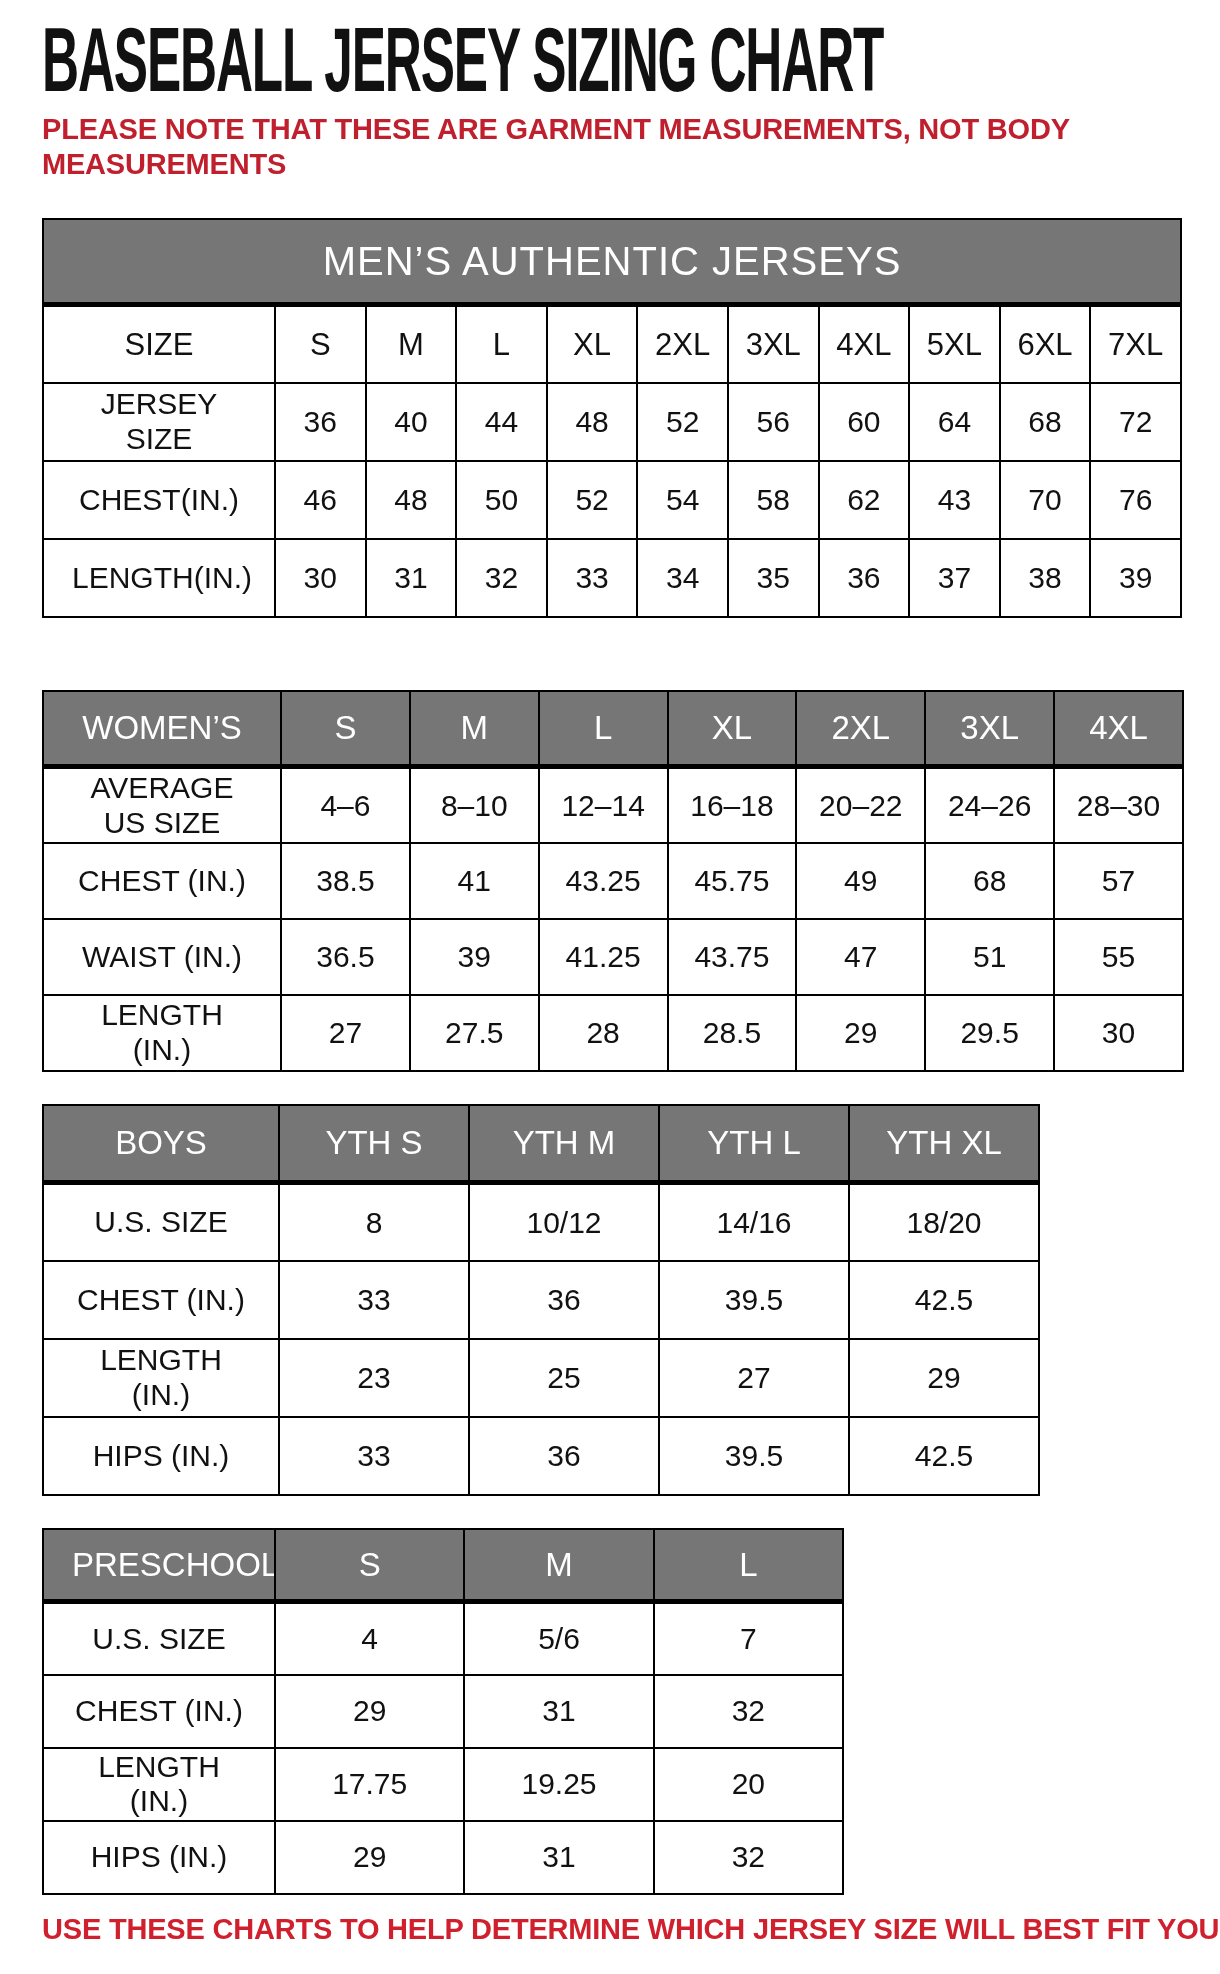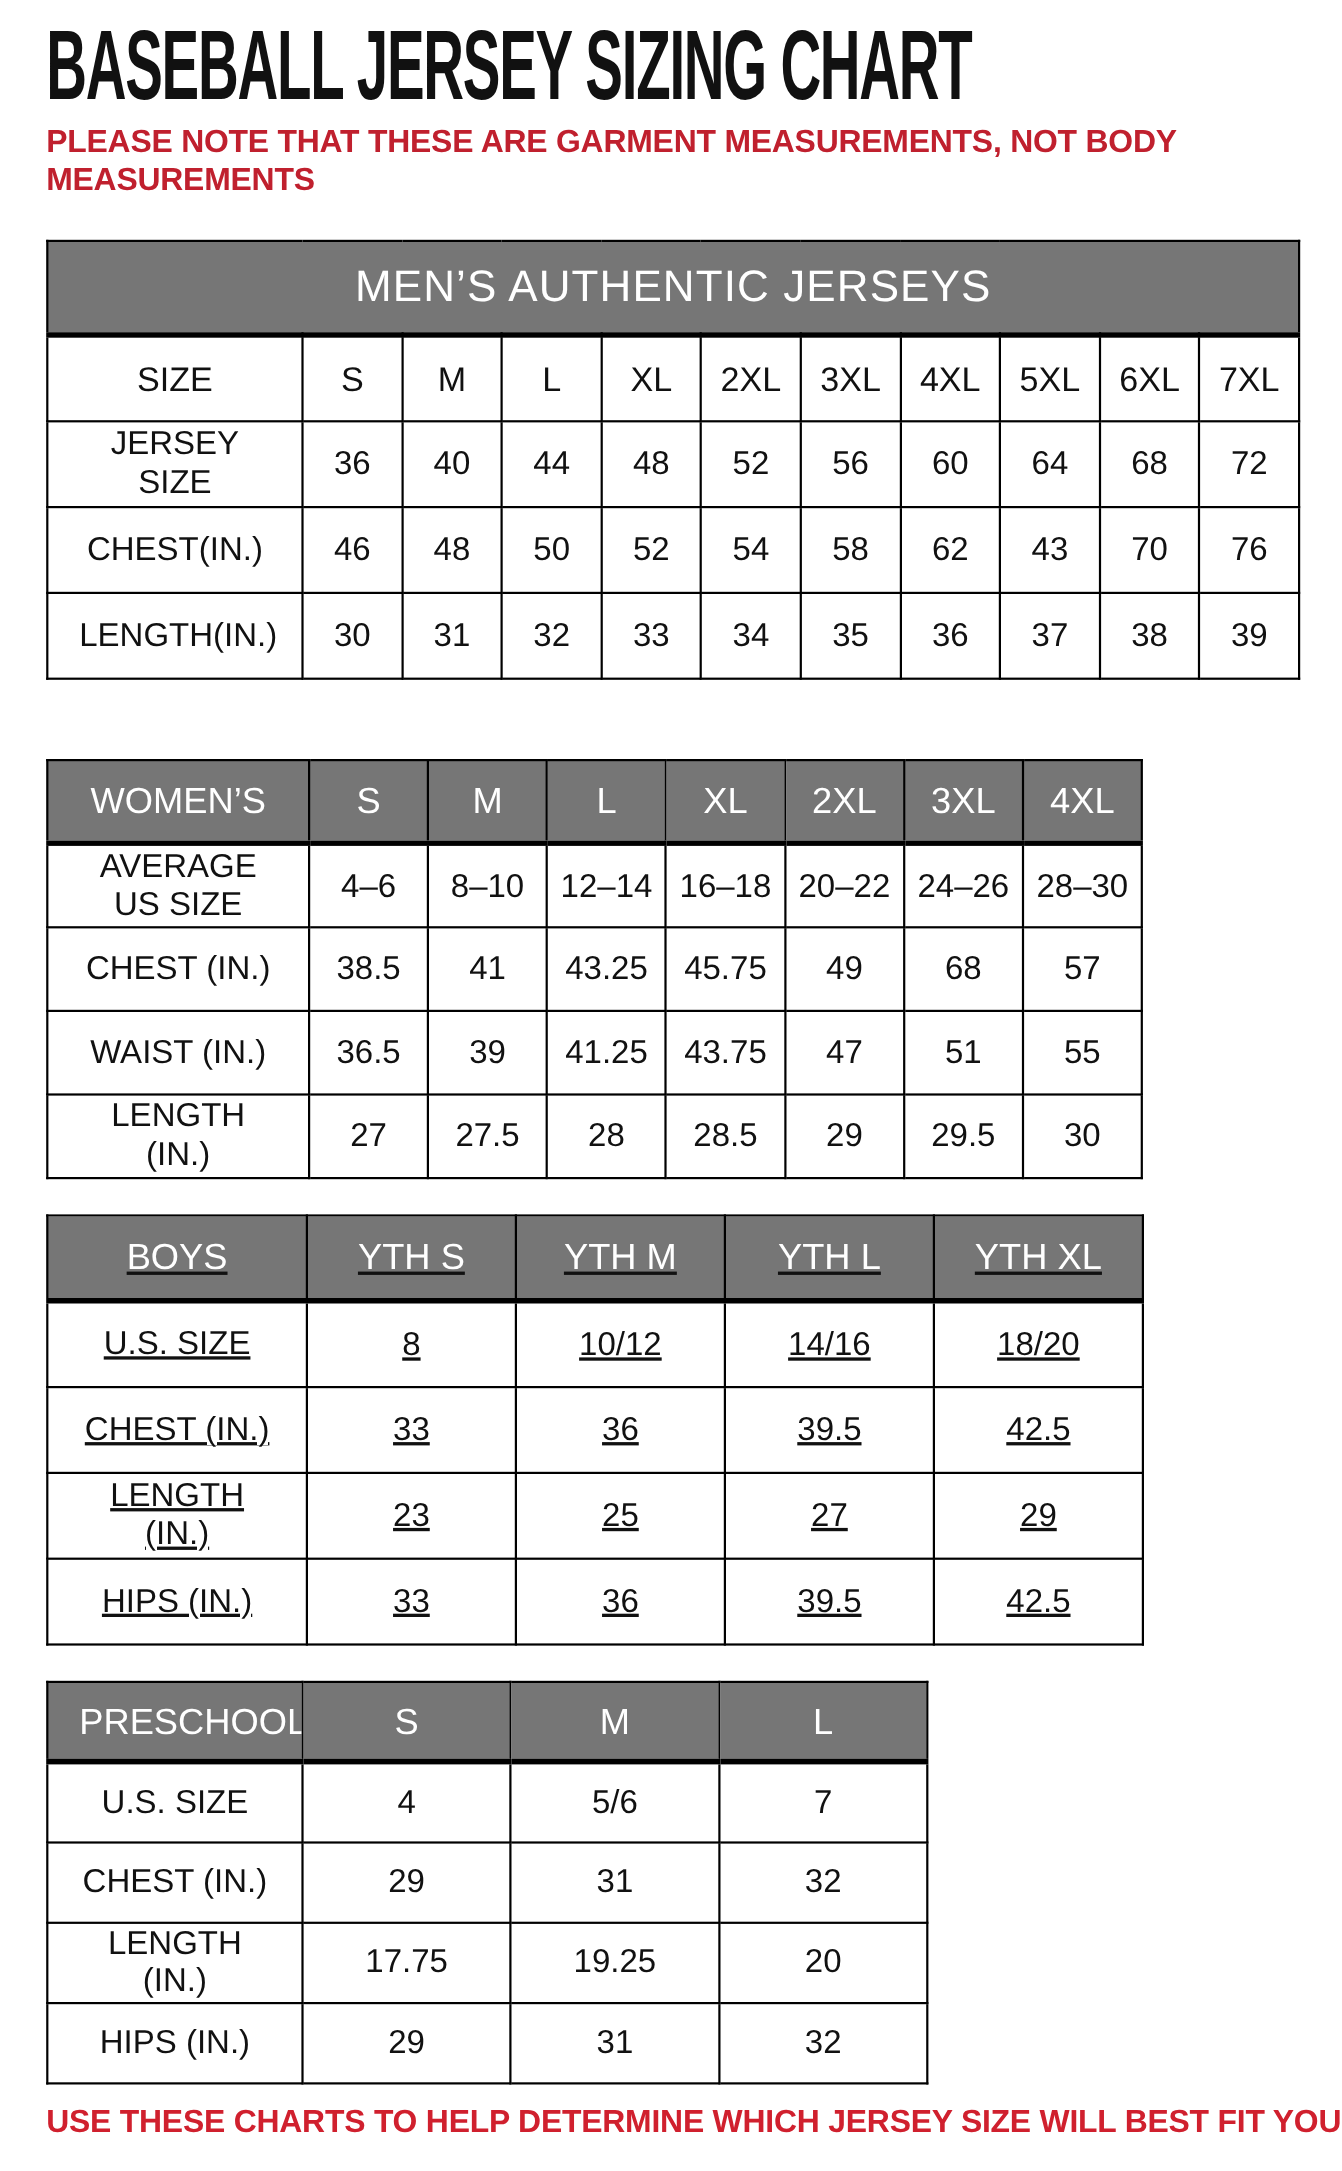--- a/index.html
+++ b/index.html
@@ -67,7 +67,7 @@
   #mens tr{height:78px;}
   #mens tr.bar-row{height:86px;}
 
-  #womens{width:997px;margin-bottom:32px;margin-top:36px;}
+  #womens{width:1142px;margin-bottom:32px;margin-top:36px;}
   #womens col.c-label{width:238px;}
   #womens tr{height:76px;}
 

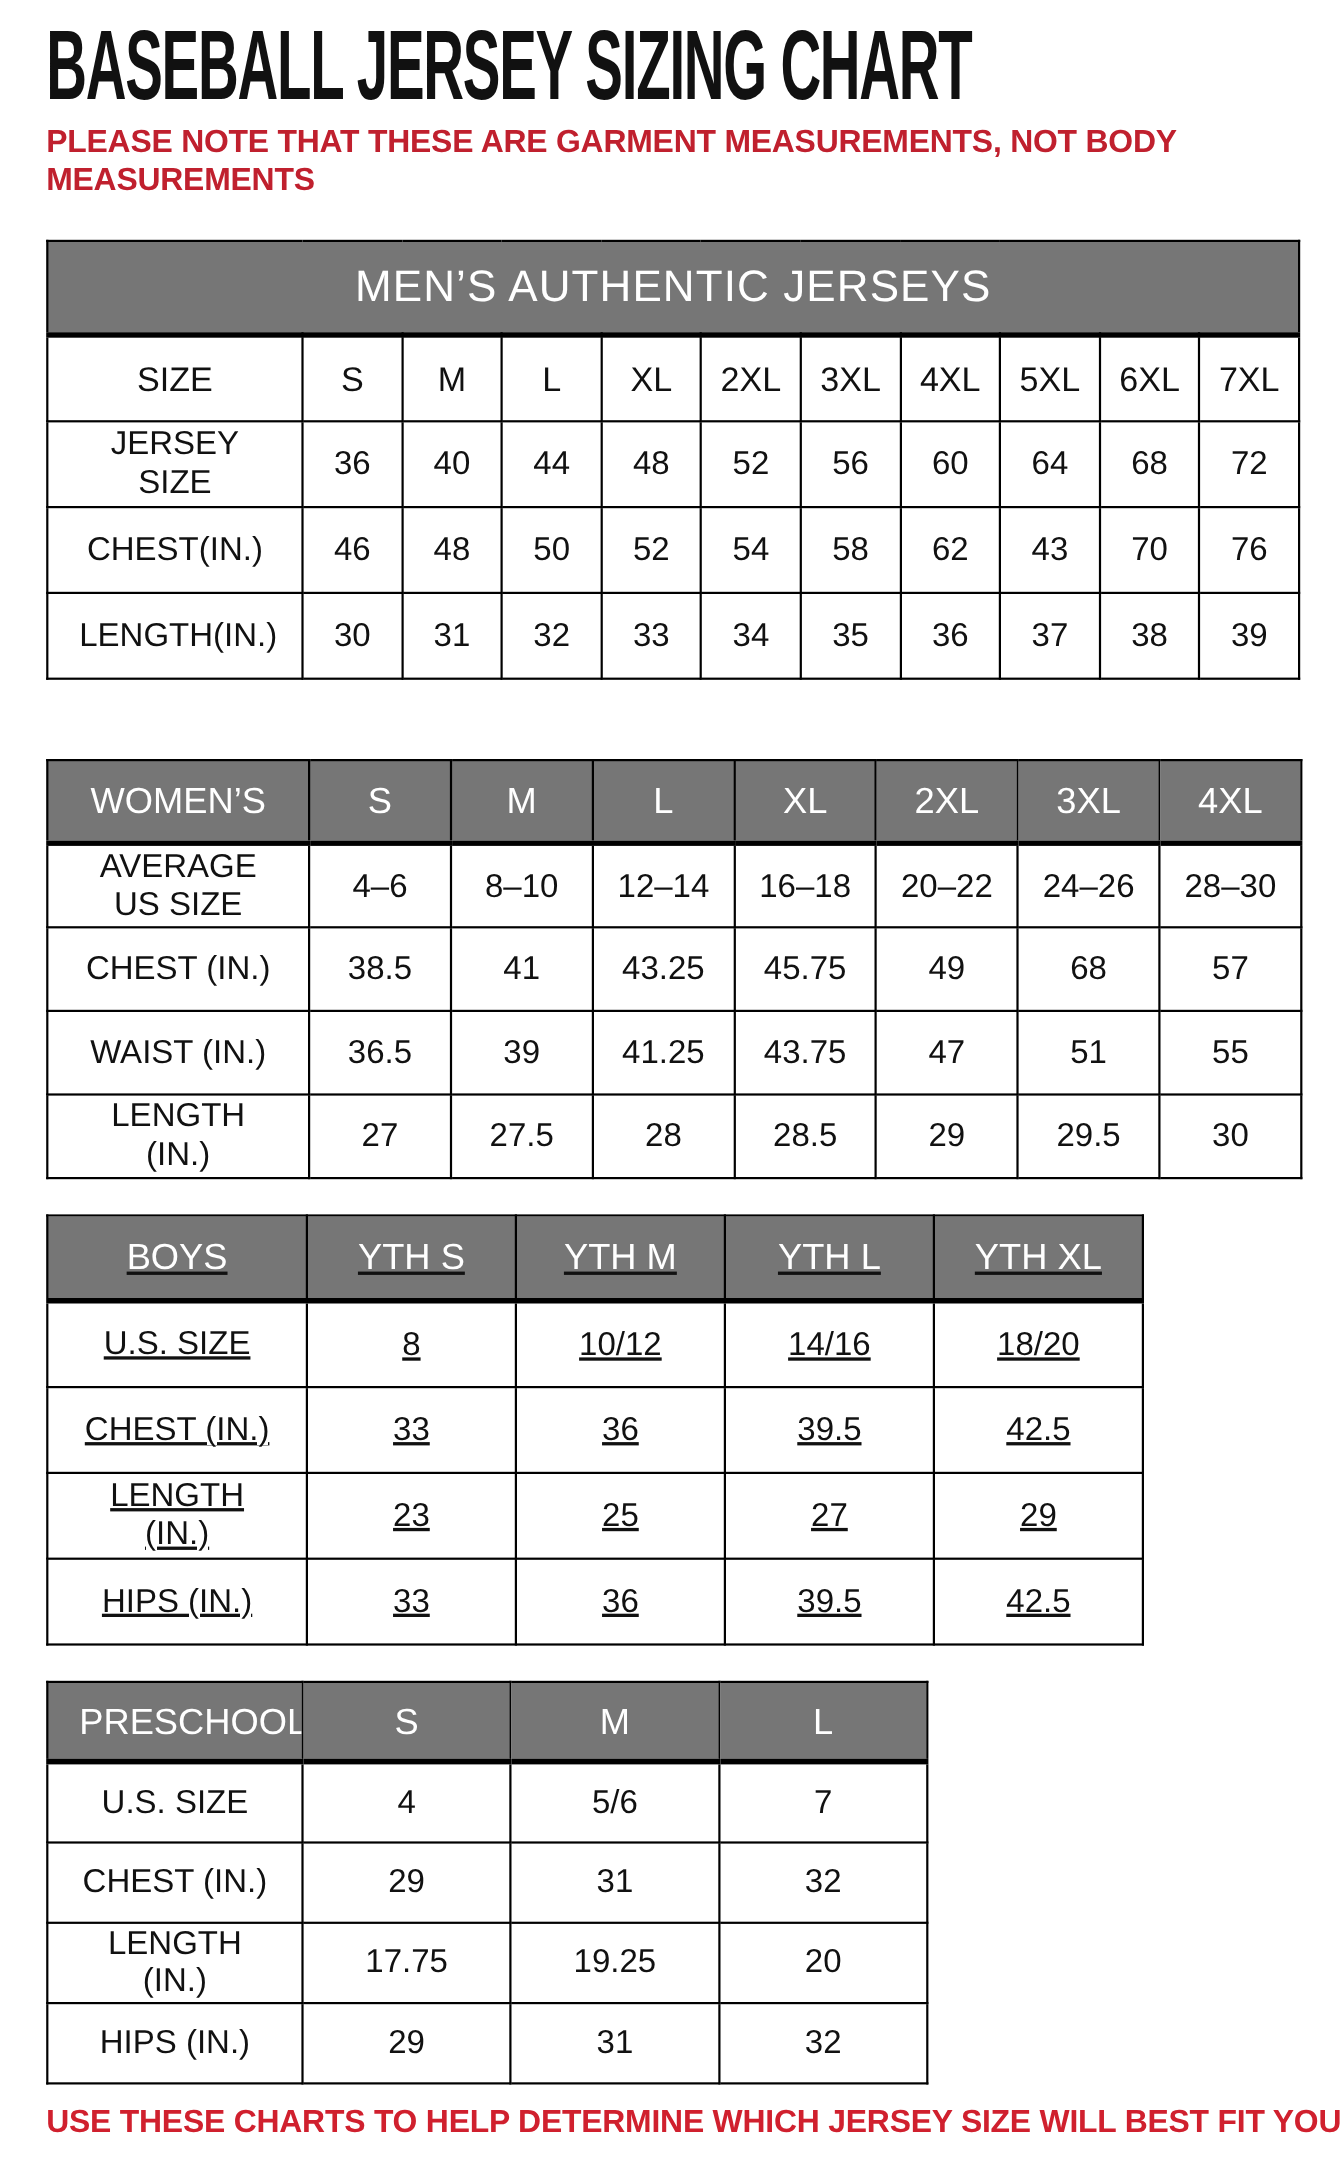--- a/index.html
+++ b/index.html
@@ -71,7 +71,7 @@
   #womens col.c-label{width:238px;}
   #womens tr{height:76px;}
 
-  #boys{width:998px;margin-bottom:32px;text-decoration:underline;}
+  #boys{width:998px;margin-bottom:32px;}
   #boys col.c-label{width:236px;}
   #boys tr{height:78px;}
 

